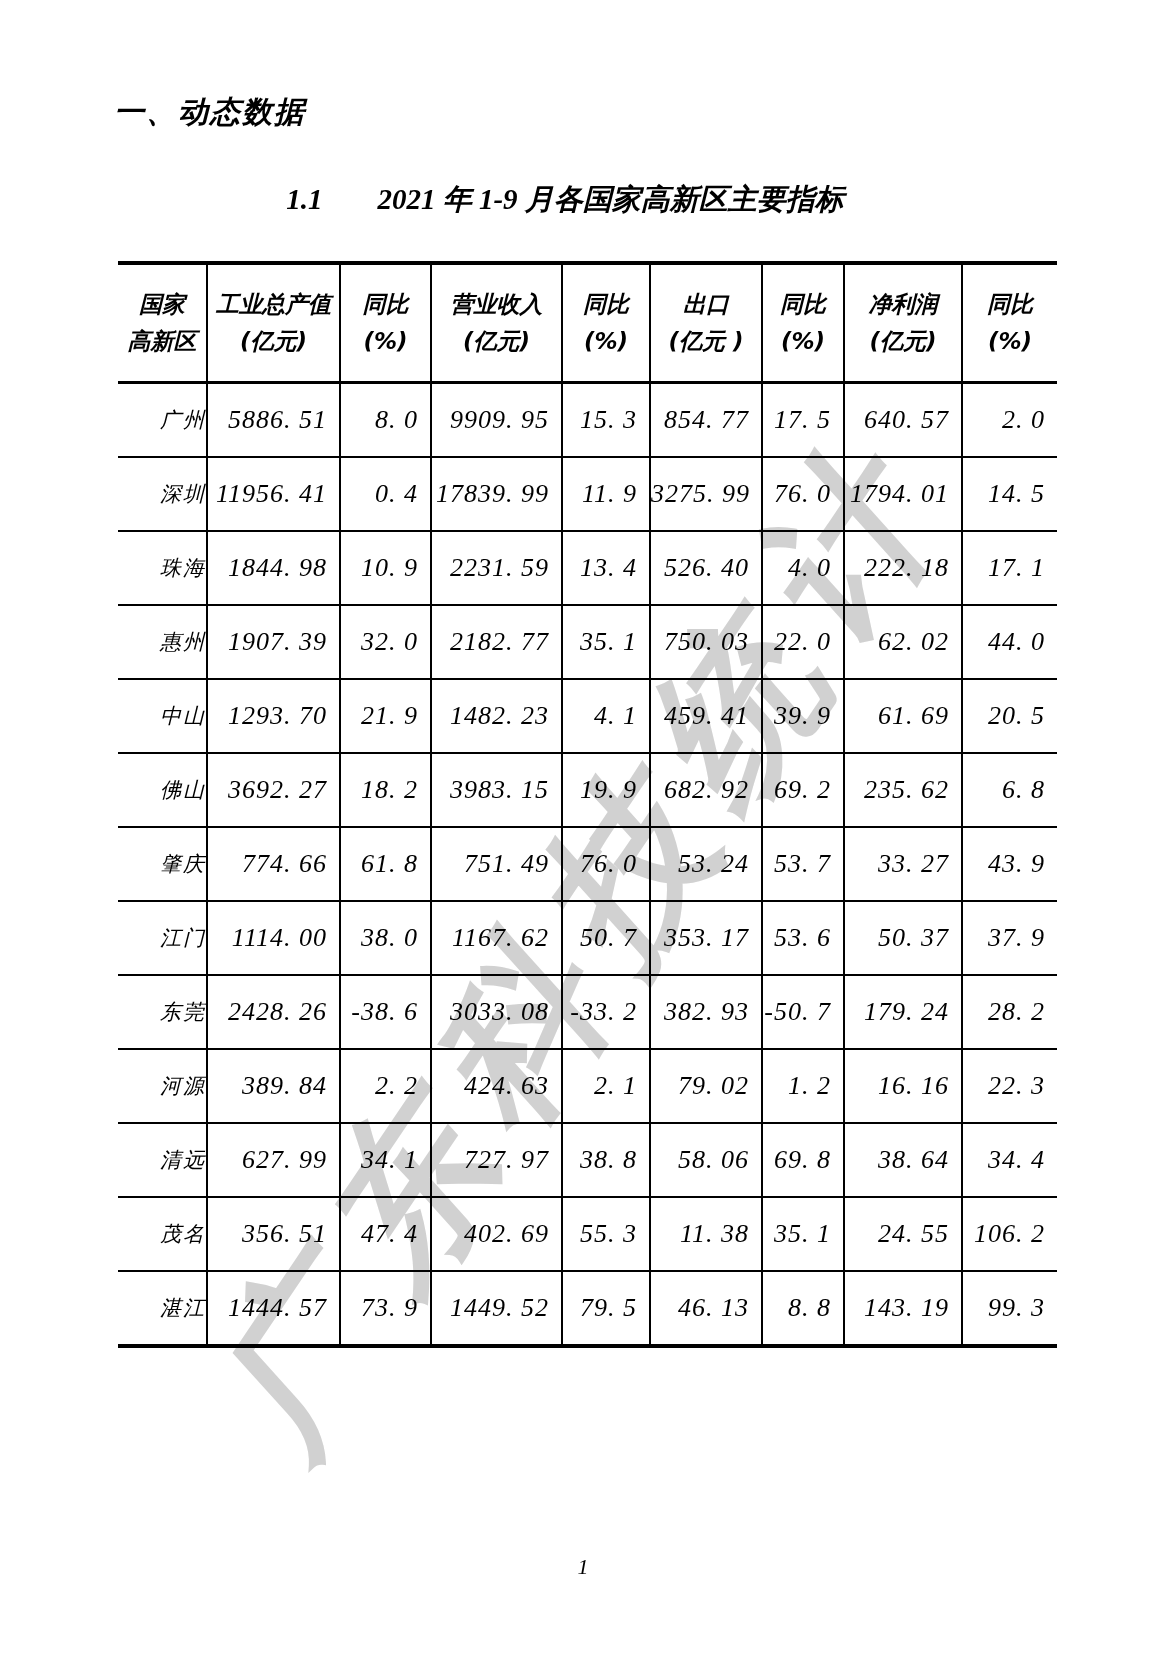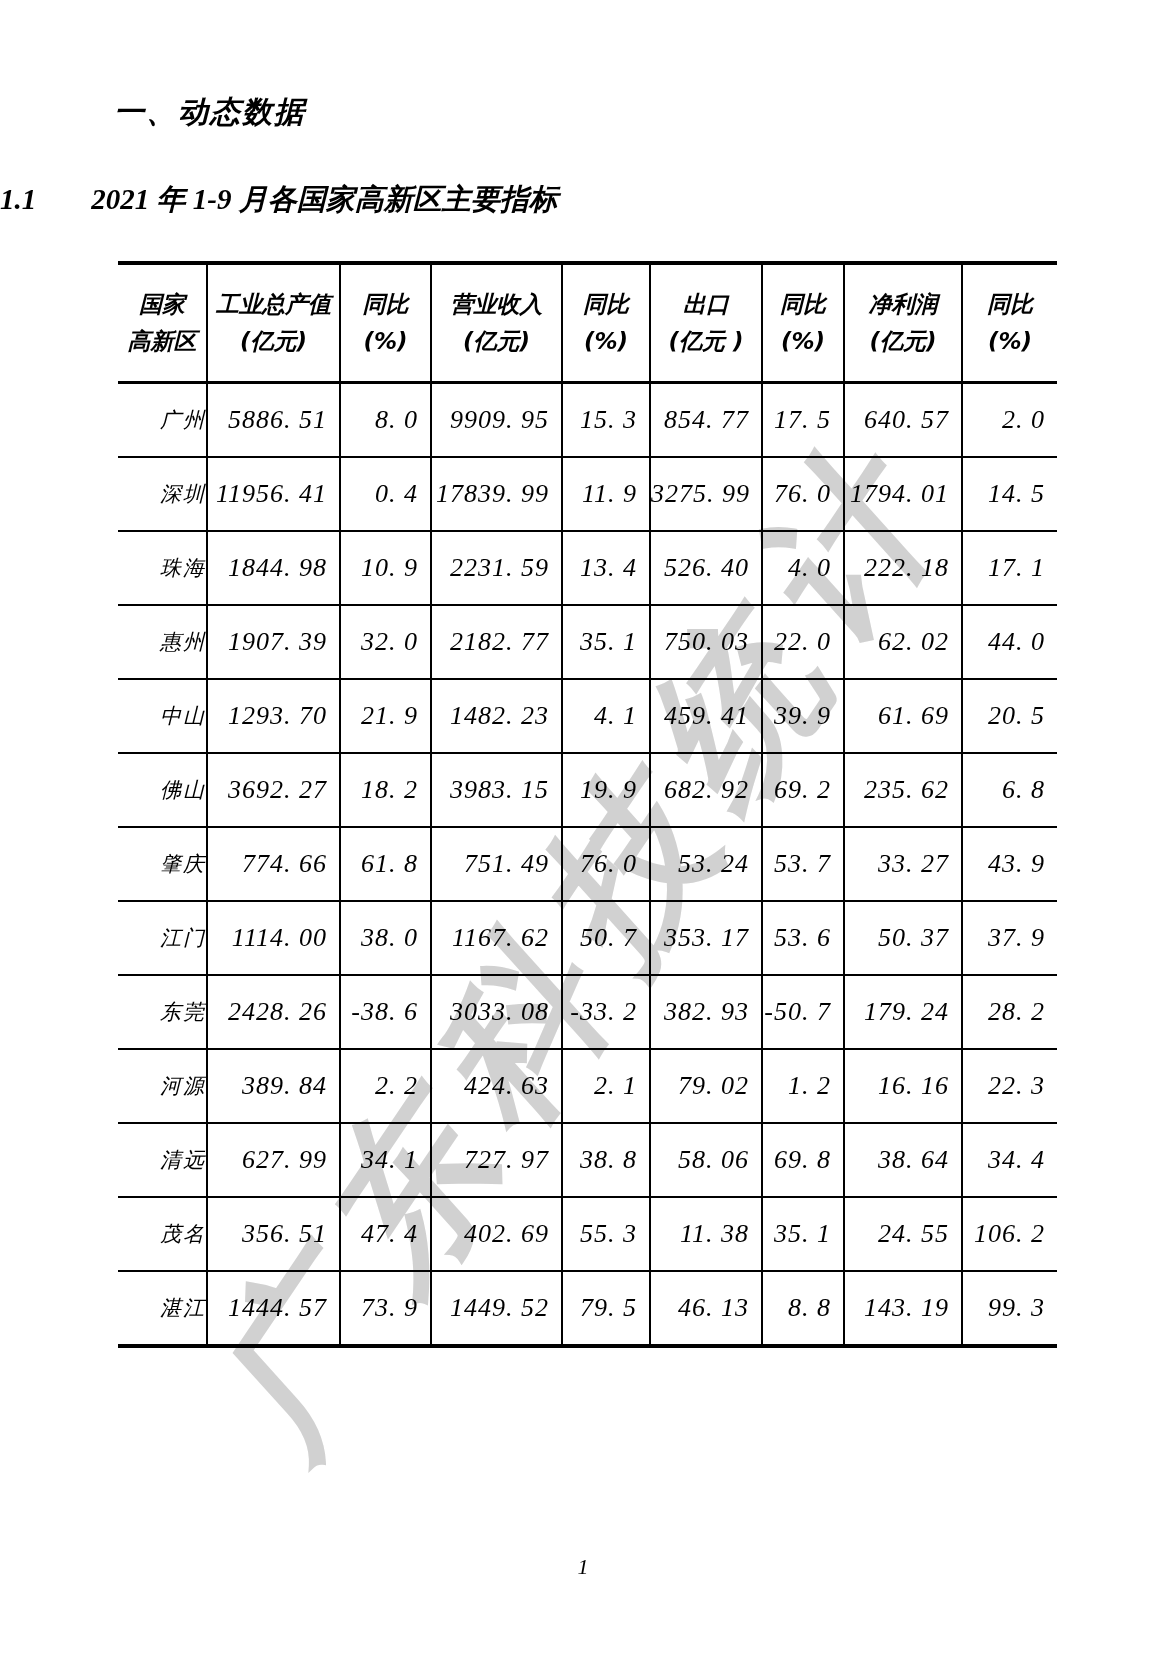--- a/index.html
+++ b/index.html
@@ -19,7 +19,7 @@
   }
   .table-title {
     position:absolute; left:0; top:180px; width:1130px;
-    text-align:left;
+    text-align:center;
     font-family:"Liberation Serif", serif;
     font-size:29px; font-weight:bold;
     z-index:2;

